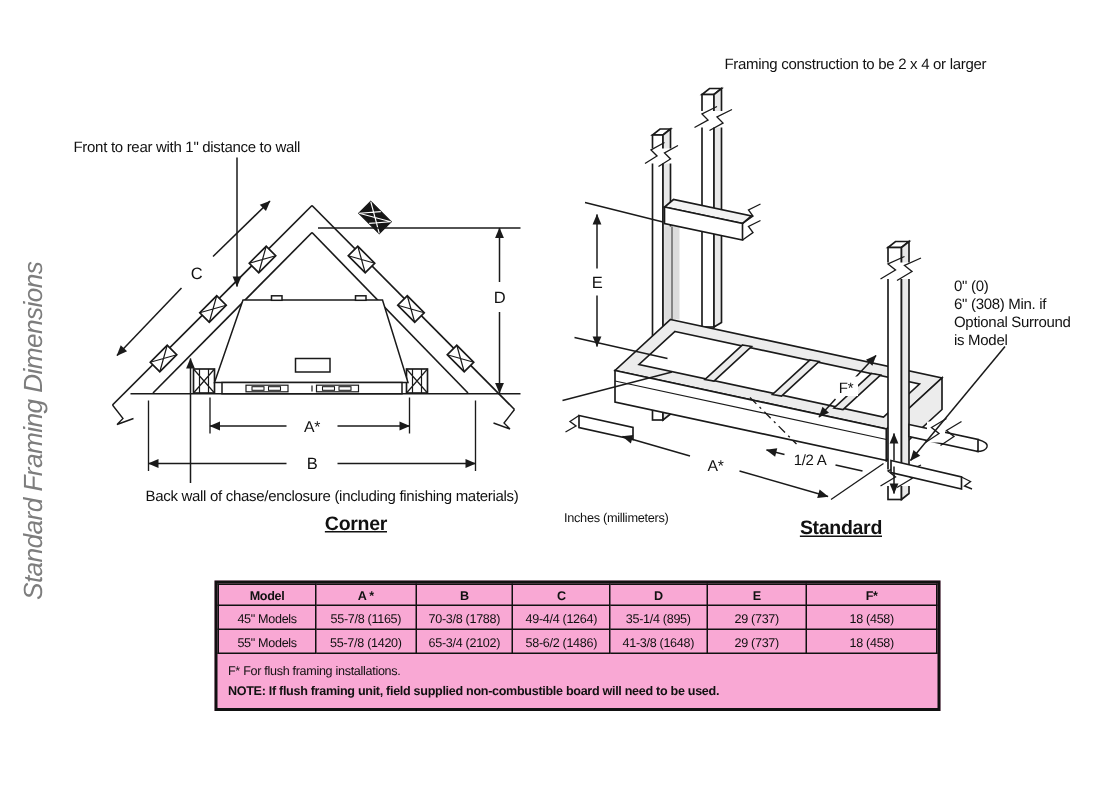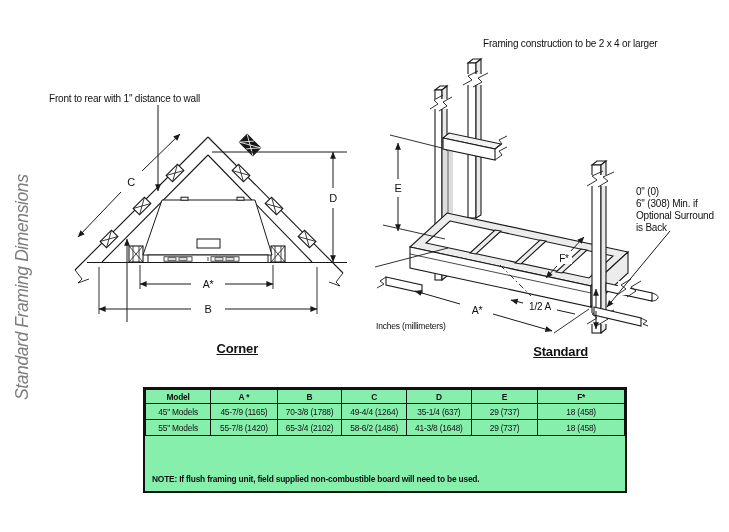--- a/index.html
+++ b/index.html
@@ -218,7 +218,7 @@
     <div class="note-line">0" (0)</div>
     <div class="note-line">6" (308) Min. if</div>
     <div class="note-line">Optional Surround</div>
-    <div class="note-line">is Back</div>
+    <div class="note-line">is Model</div>
   </div>
 
   <div class="abs small-lbl" style="left:376px;top:321px">Inches (millimeters)</div>

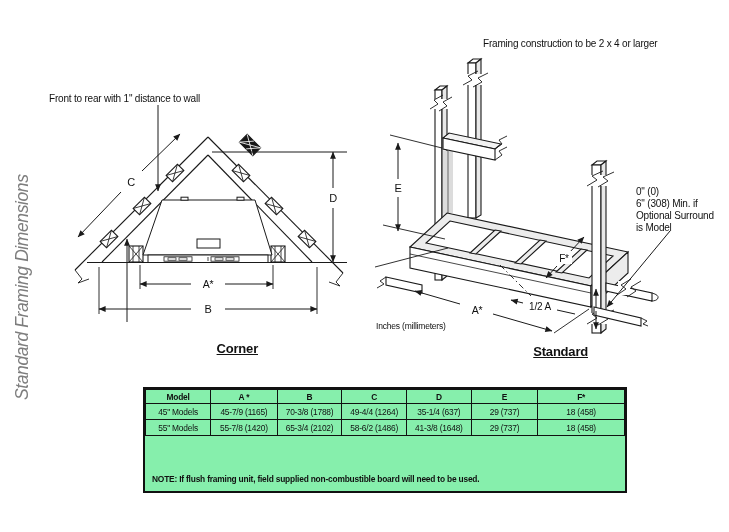--- a/index.html
+++ b/index.html
@@ -135,6 +135,7 @@
     <text x="163" y="209.8" text-anchor="middle" font-size="11">B</text>
   </svg>
 
+  <div class="abs lbl" style="left:97px;top:326px">Back wall of chase/enclosure (including finishing materials)</div>
   <div class="abs diagram-title" style="left:158px;top:341px">Corner</div>
 
   <div class="abs lbl" style="left:483px;top:38px">Framing construction to be 2 x 4 or larger</div>

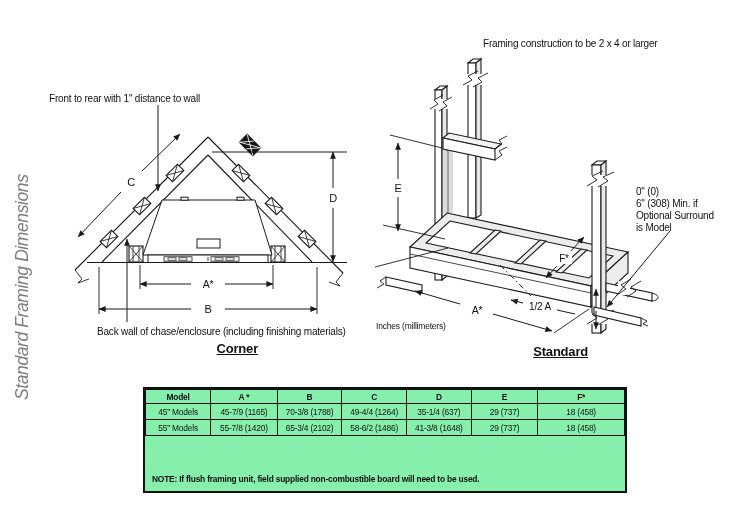--- a/index.html
+++ b/index.html
@@ -222,7 +222,7 @@
     <div class="note-line">is Model</div>
   </div>
 
-  <div class="abs small-lbl" style="left:376px;top:321px">Inches (millimeters)</div>
+  <div class="abs small-lbl" style="left:376px;top:340px">Inches (millimeters)</div>
   <div class="abs diagram-title" style="left:488px;top:344px">Standard</div>
 
   <div id="spec-wrap" class="abs">

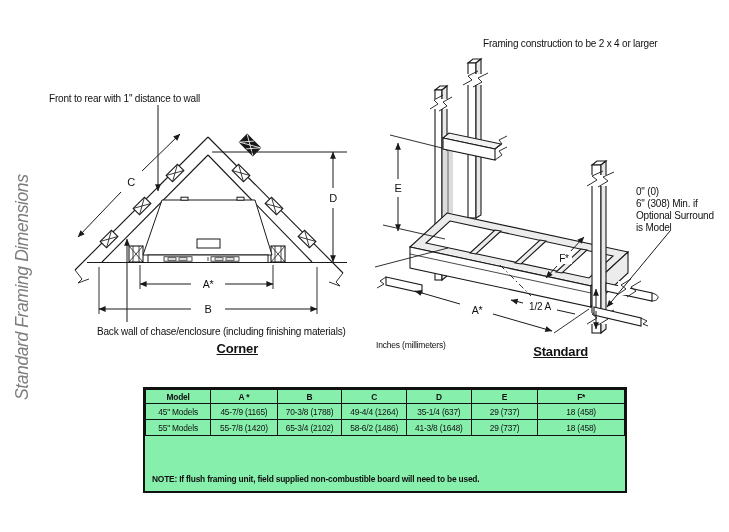--- a/index.html
+++ b/index.html
@@ -14,7 +14,7 @@
   .note-line{font-size:10px;line-height:12px;white-space:nowrap;}
   svg text{font-family:"Liberation Sans",sans-serif;fill:#111;stroke:none;}
   
-  #spec-wrap{left:143px;top:387px;width:480px;border:2px solid #111;background:#86efac;}
+  #spec-wrap{left:143px;top:387px;width:480px;border:2px solid #111;background:#f9a8d4;}
   #spec-table{width:100%;border-collapse:collapse;table-layout:fixed;}
   #spec-table th,#spec-table td{border:1px solid #111;text-align:center;padding:0;
     font-size:8.4px;white-space:nowrap;overflow:hidden;}

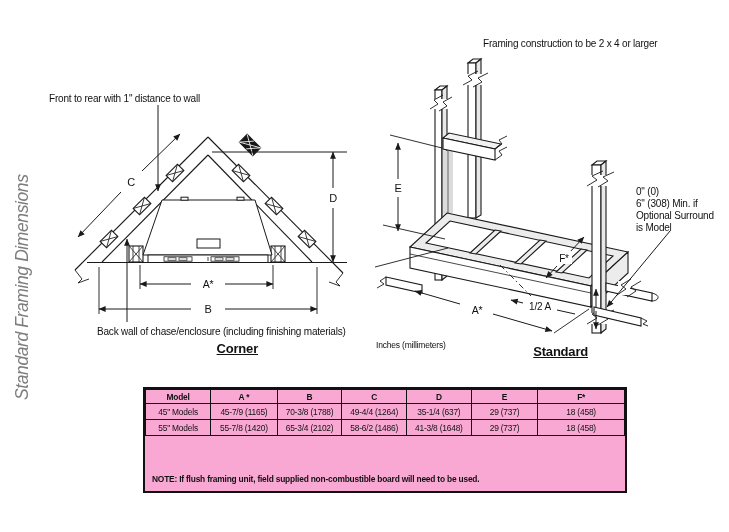--- a/index.html
+++ b/index.html
@@ -250,7 +250,7 @@
       <tbody>
         <tr>
           <td>45" Models</td>
-          <td>45-7/9 (1165)</td>
+          <td>55-7/8 (1165)</td>
           <td>70-3/8 (1788)</td>
           <td>49-4/4 (1264)</td>
           <td>35-1/4 (637)</td>

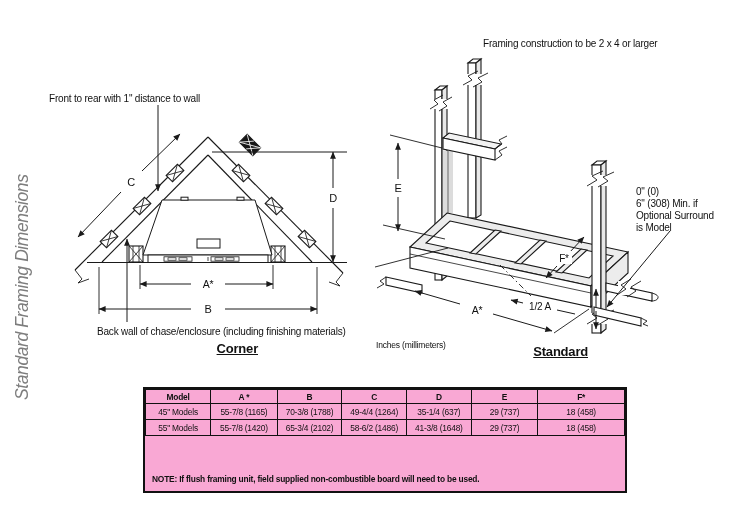--- a/index.html
+++ b/index.html
@@ -253,7 +253,7 @@
           <td>55-7/8 (1165)</td>
           <td>70-3/8 (1788)</td>
           <td>49-4/4 (1264)</td>
-          <td>35-1/4 (637)</td>
+          <td>35-1/4 (895)</td>
           <td>29 (737)</td>
           <td>18 (458)</td>
         </tr>

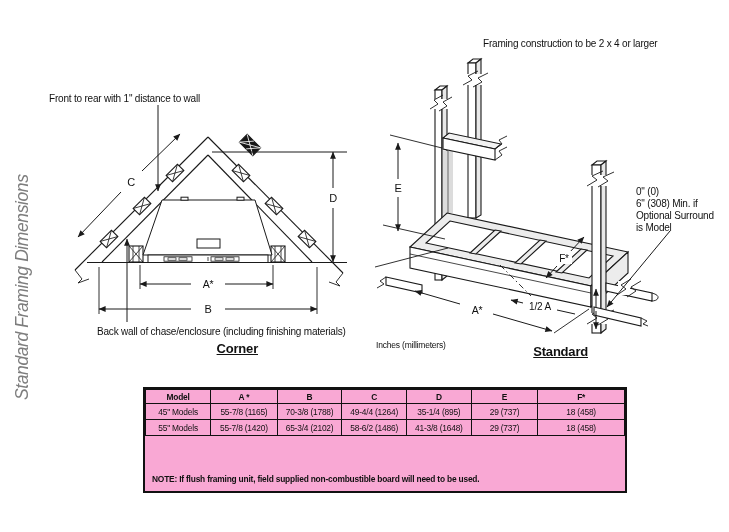--- a/index.html
+++ b/index.html
@@ -269,6 +269,7 @@
       </tbody>
     </table>
     <div id="table-notes">
+      <div class="tnote">F* For flush framing installations.</div>
       <div class="tnote bold">NOTE: If flush framing unit, field supplied non-combustible board will need to be used.</div>
     </div>
   </div>

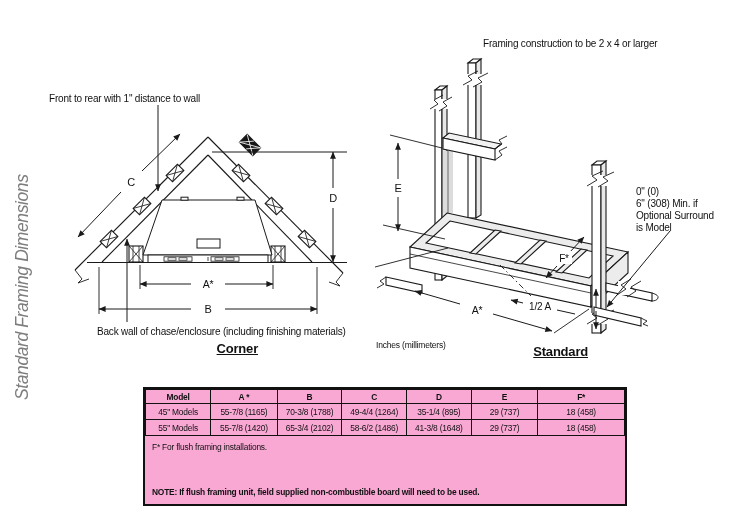--- a/index.html
+++ b/index.html
@@ -29,7 +29,7 @@
   #spec-table col:nth-child(7){width:18.1%;}
   #table-notes{padding:5px 4px 5px 7px;}
   #table-notes .tnote{font-size:8.4px;line-height:13px;white-space:nowrap;}
-  #table-notes .tnote.bold{font-weight:bold;margin-top:32px;}
+  #table-notes .tnote.bold{font-weight:bold;}
 </style>
 </head>
 <body>

